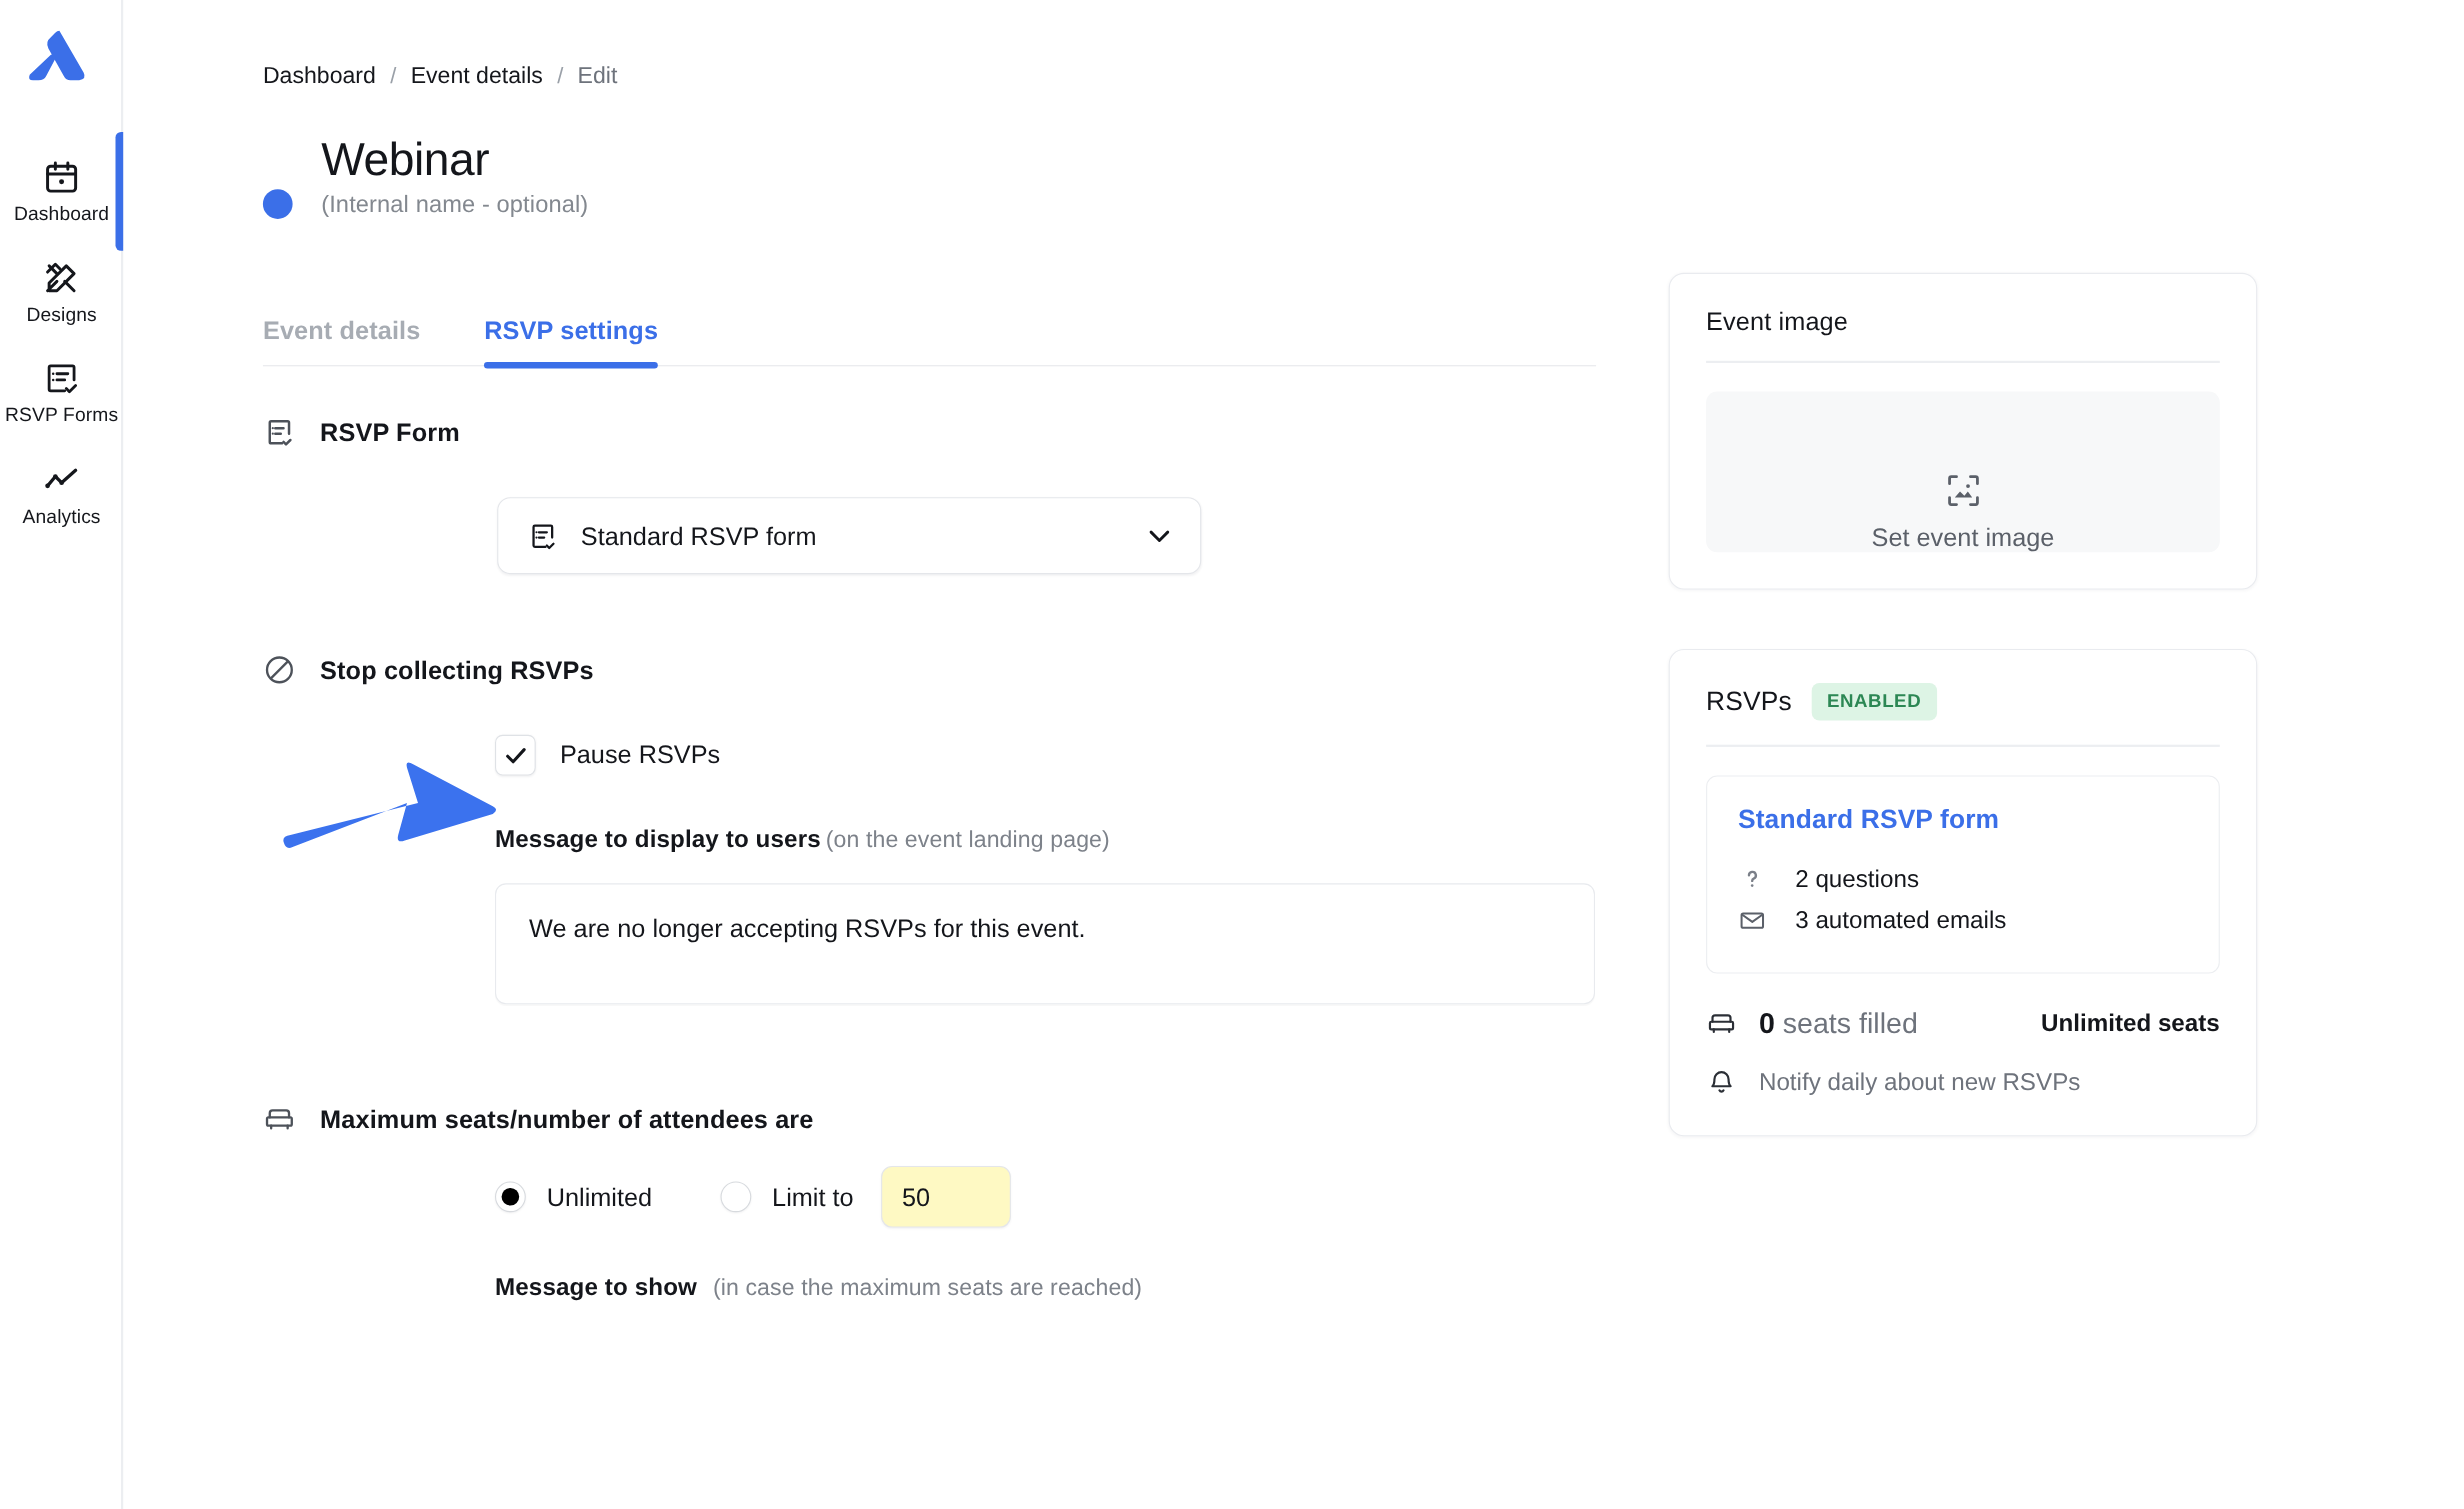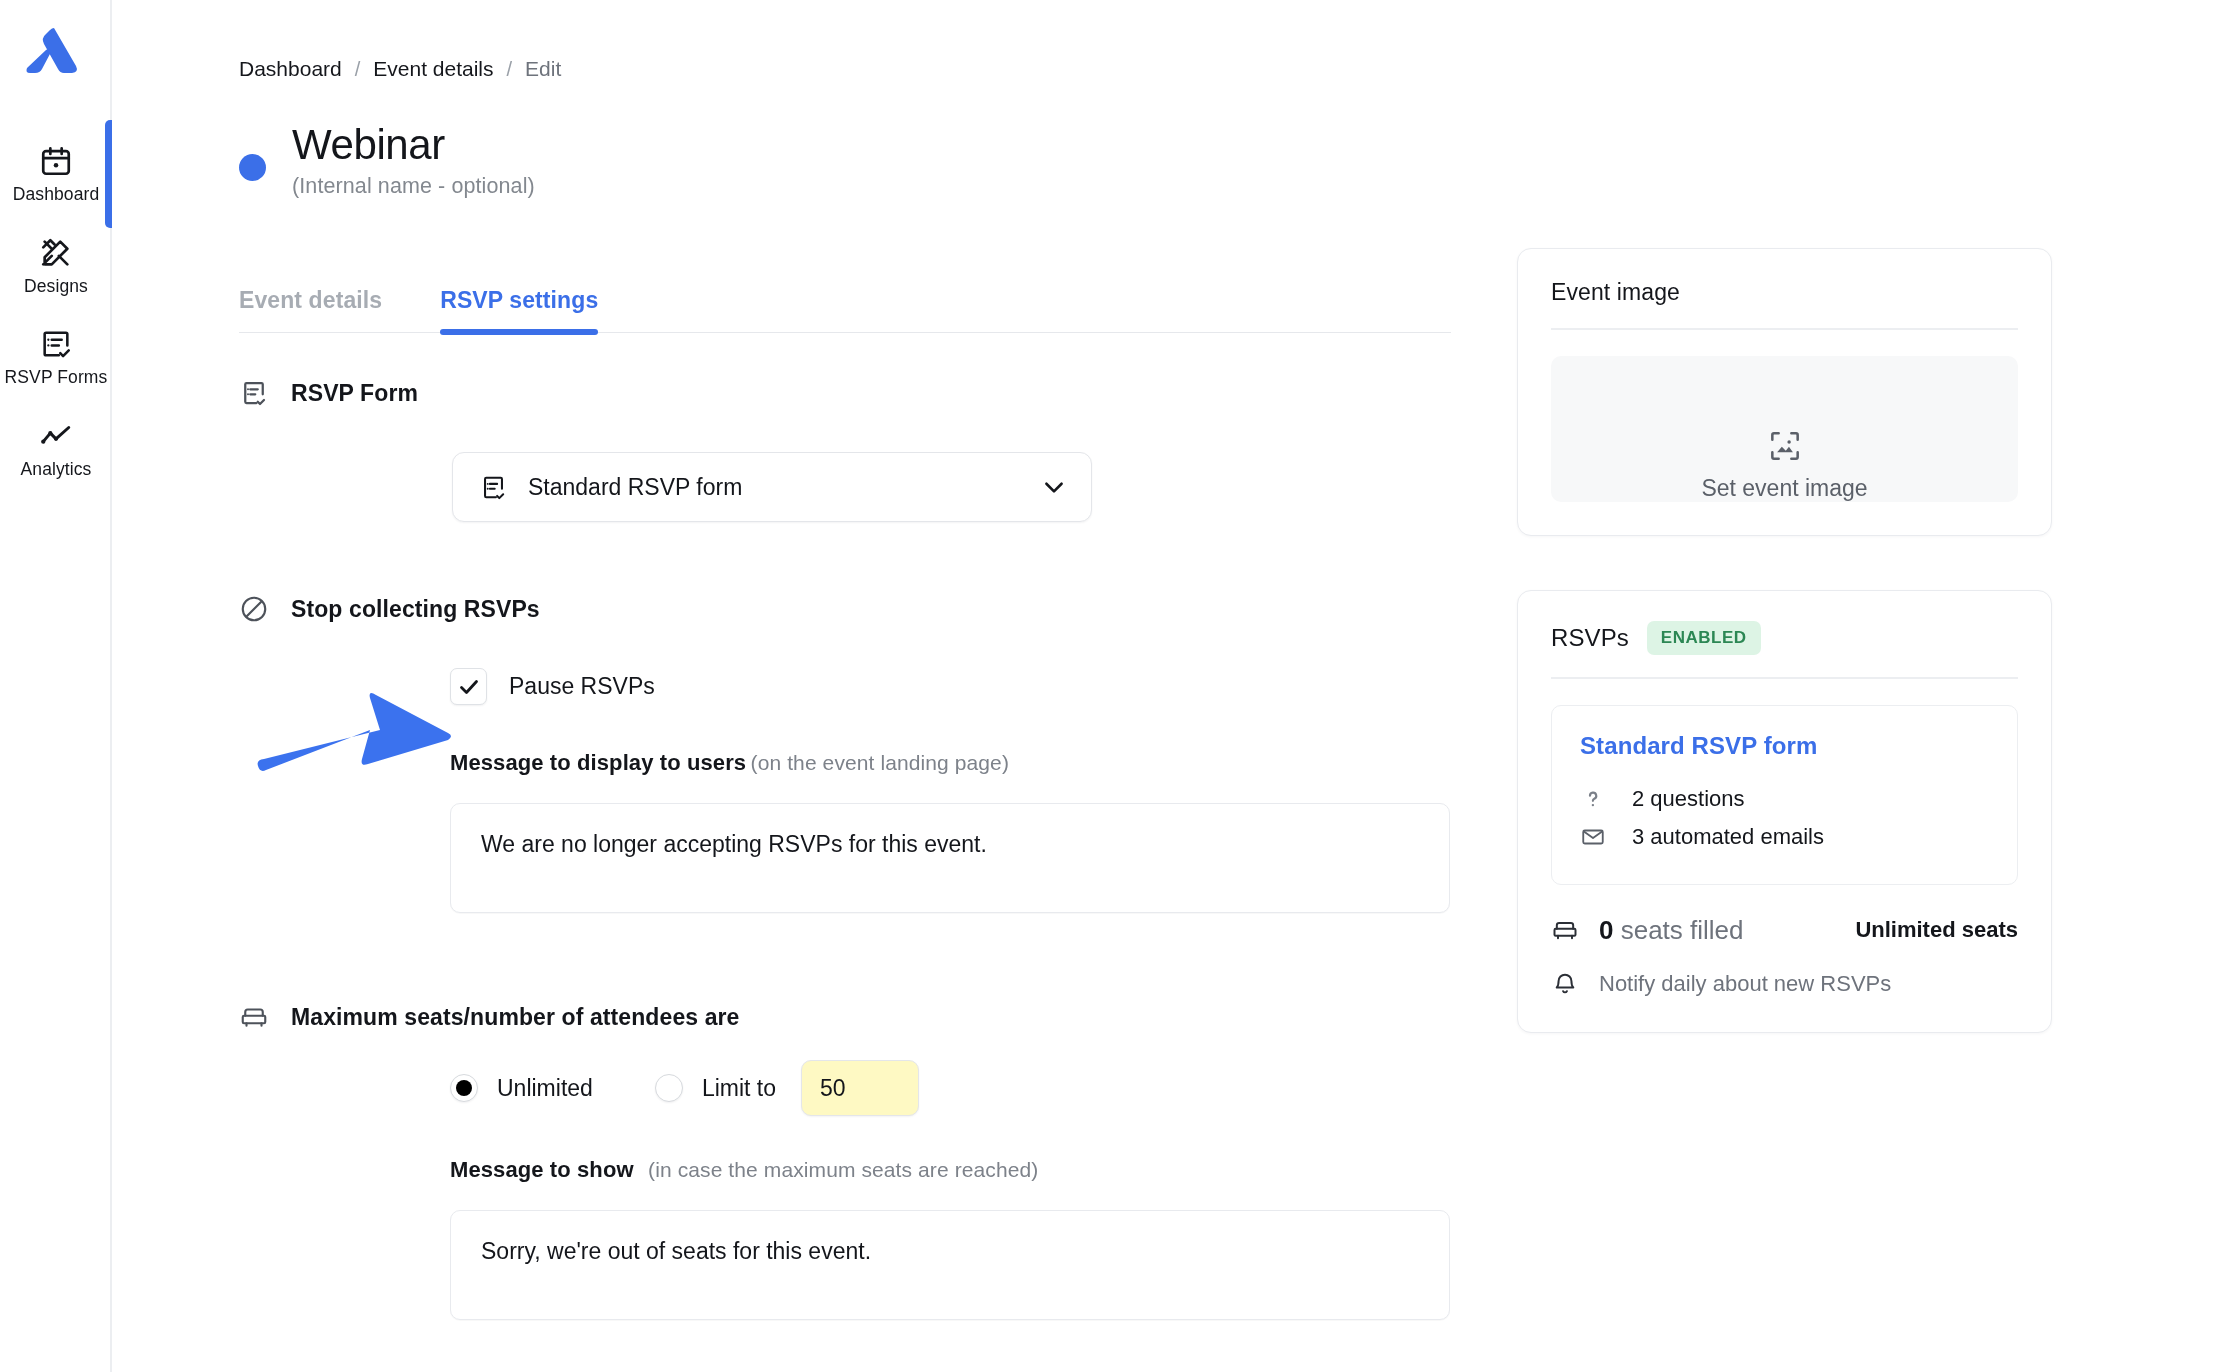--- a/index.html
+++ b/index.html
@@ -64,7 +64,7 @@
 
   .title-row {
     position: absolute; left: 127px; top: 122px;
-    display: flex; align-items: center; gap: 26px;
+    display: flex; align-items: flex-end; gap: 26px;
   }
   .title-dot {
     width: 27px; height: 27px; border-radius: 50%;

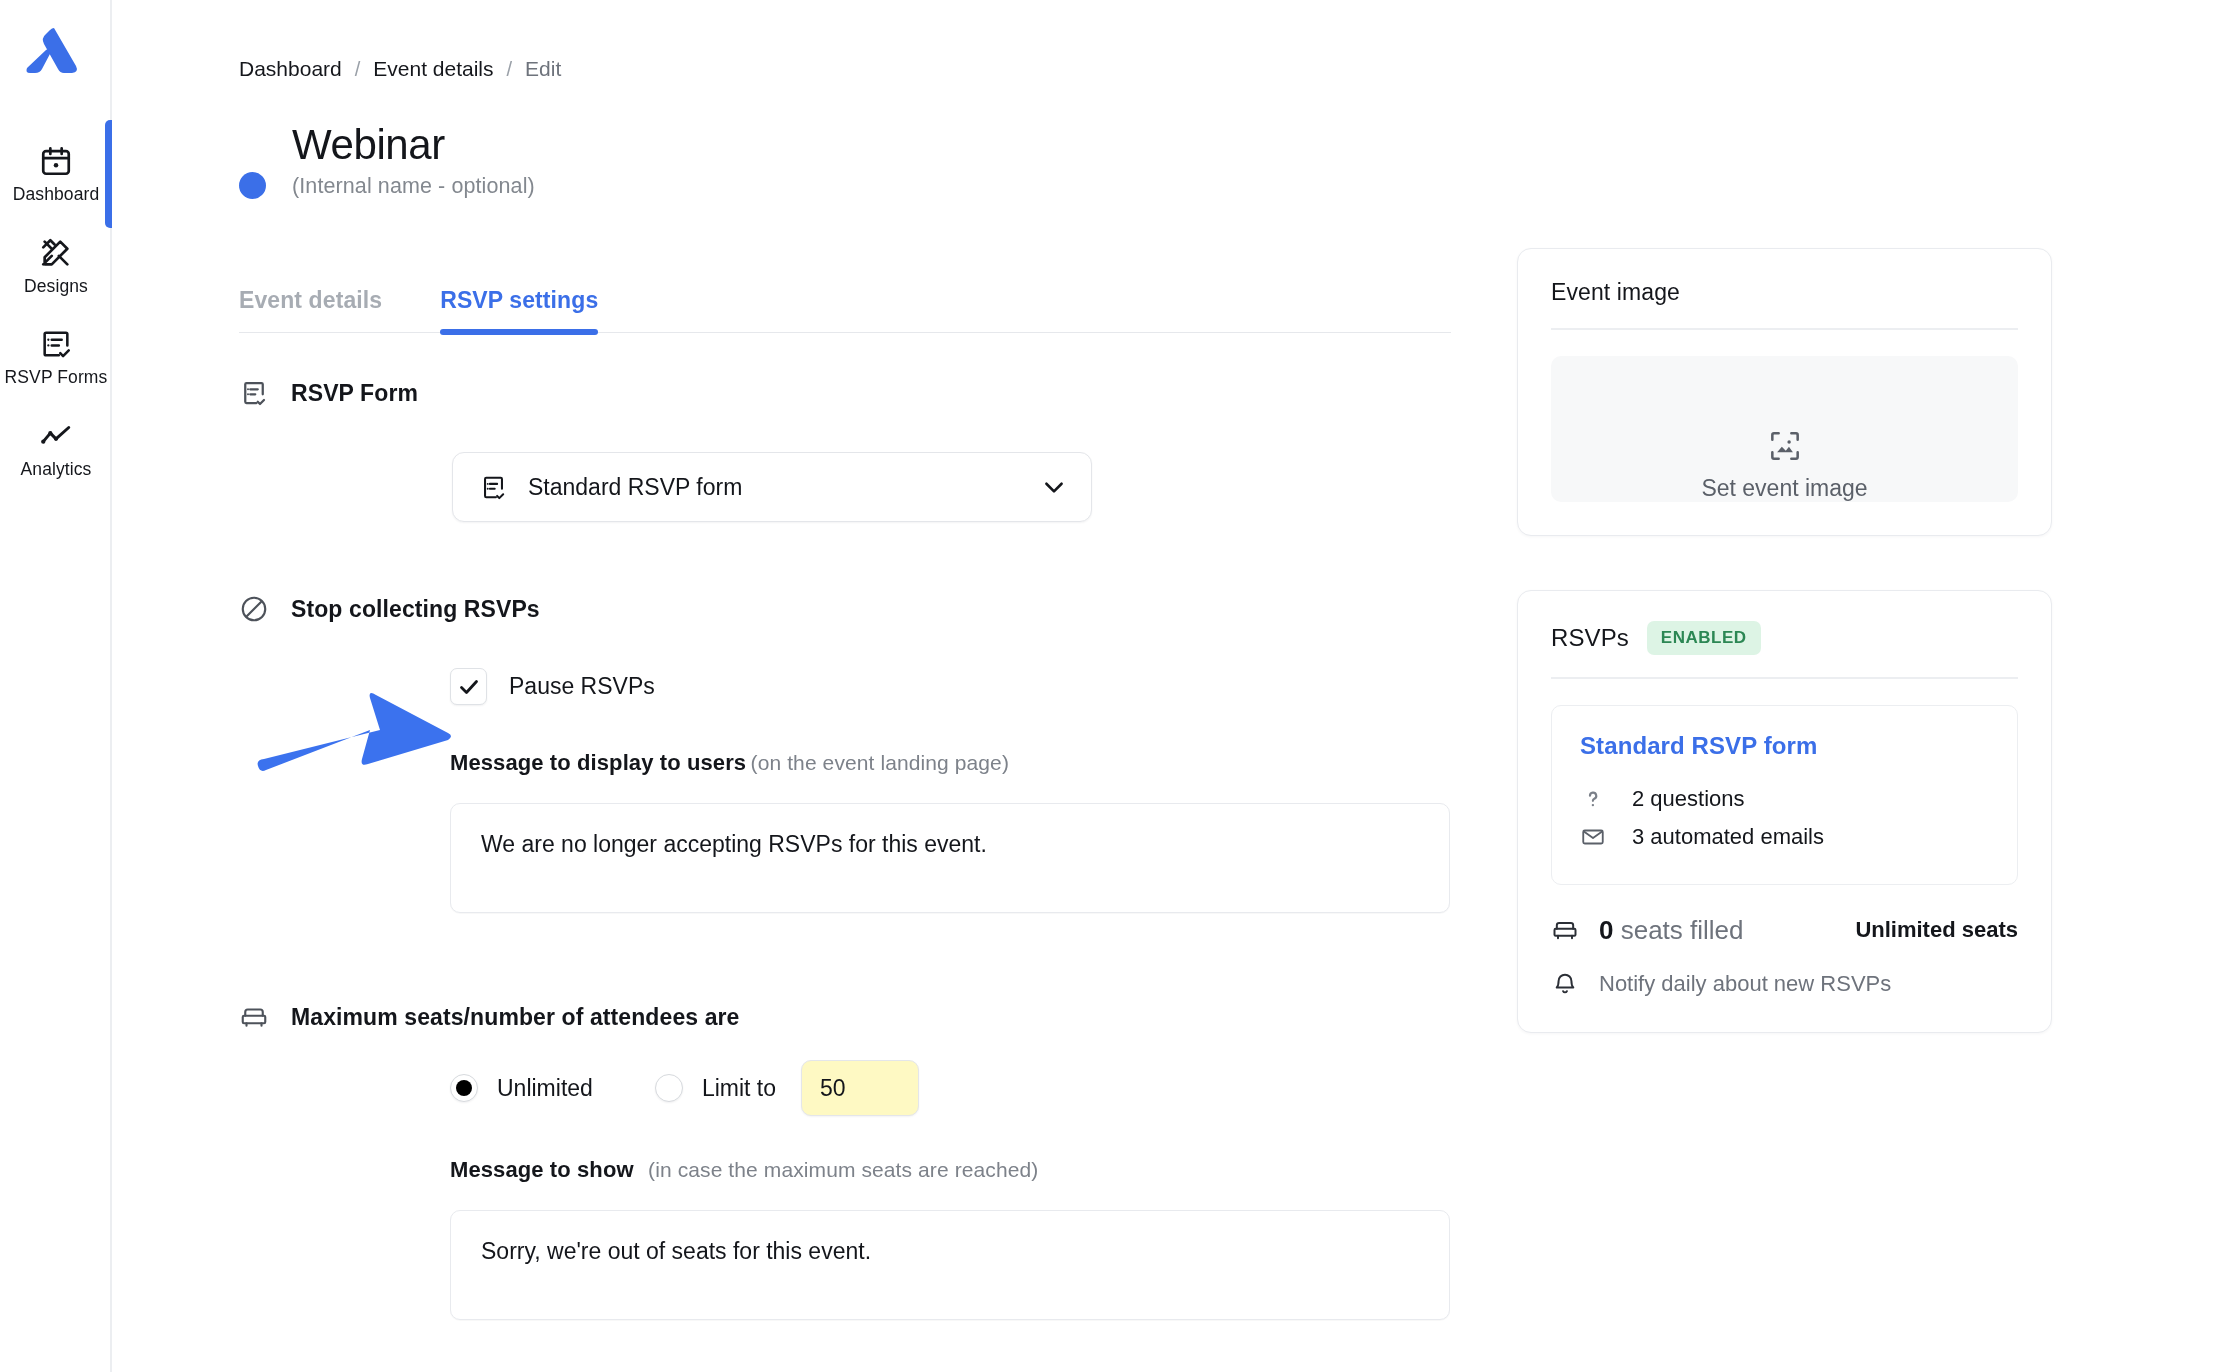--- a/index.html
+++ b/index.html
@@ -436,9 +436,6 @@
       <span class="field-hint" style="margin-left:10px;">(in case the maximum seats are reached)</span>
     </div>
 
-    <div class="section" style="left:338px; top:1210px;">
-      <div class="textarea">Sorry, we're out of seats for this event.</div>
-    </div>
 
     <aside class="side" style="top:248px;">
       <div class="card">

